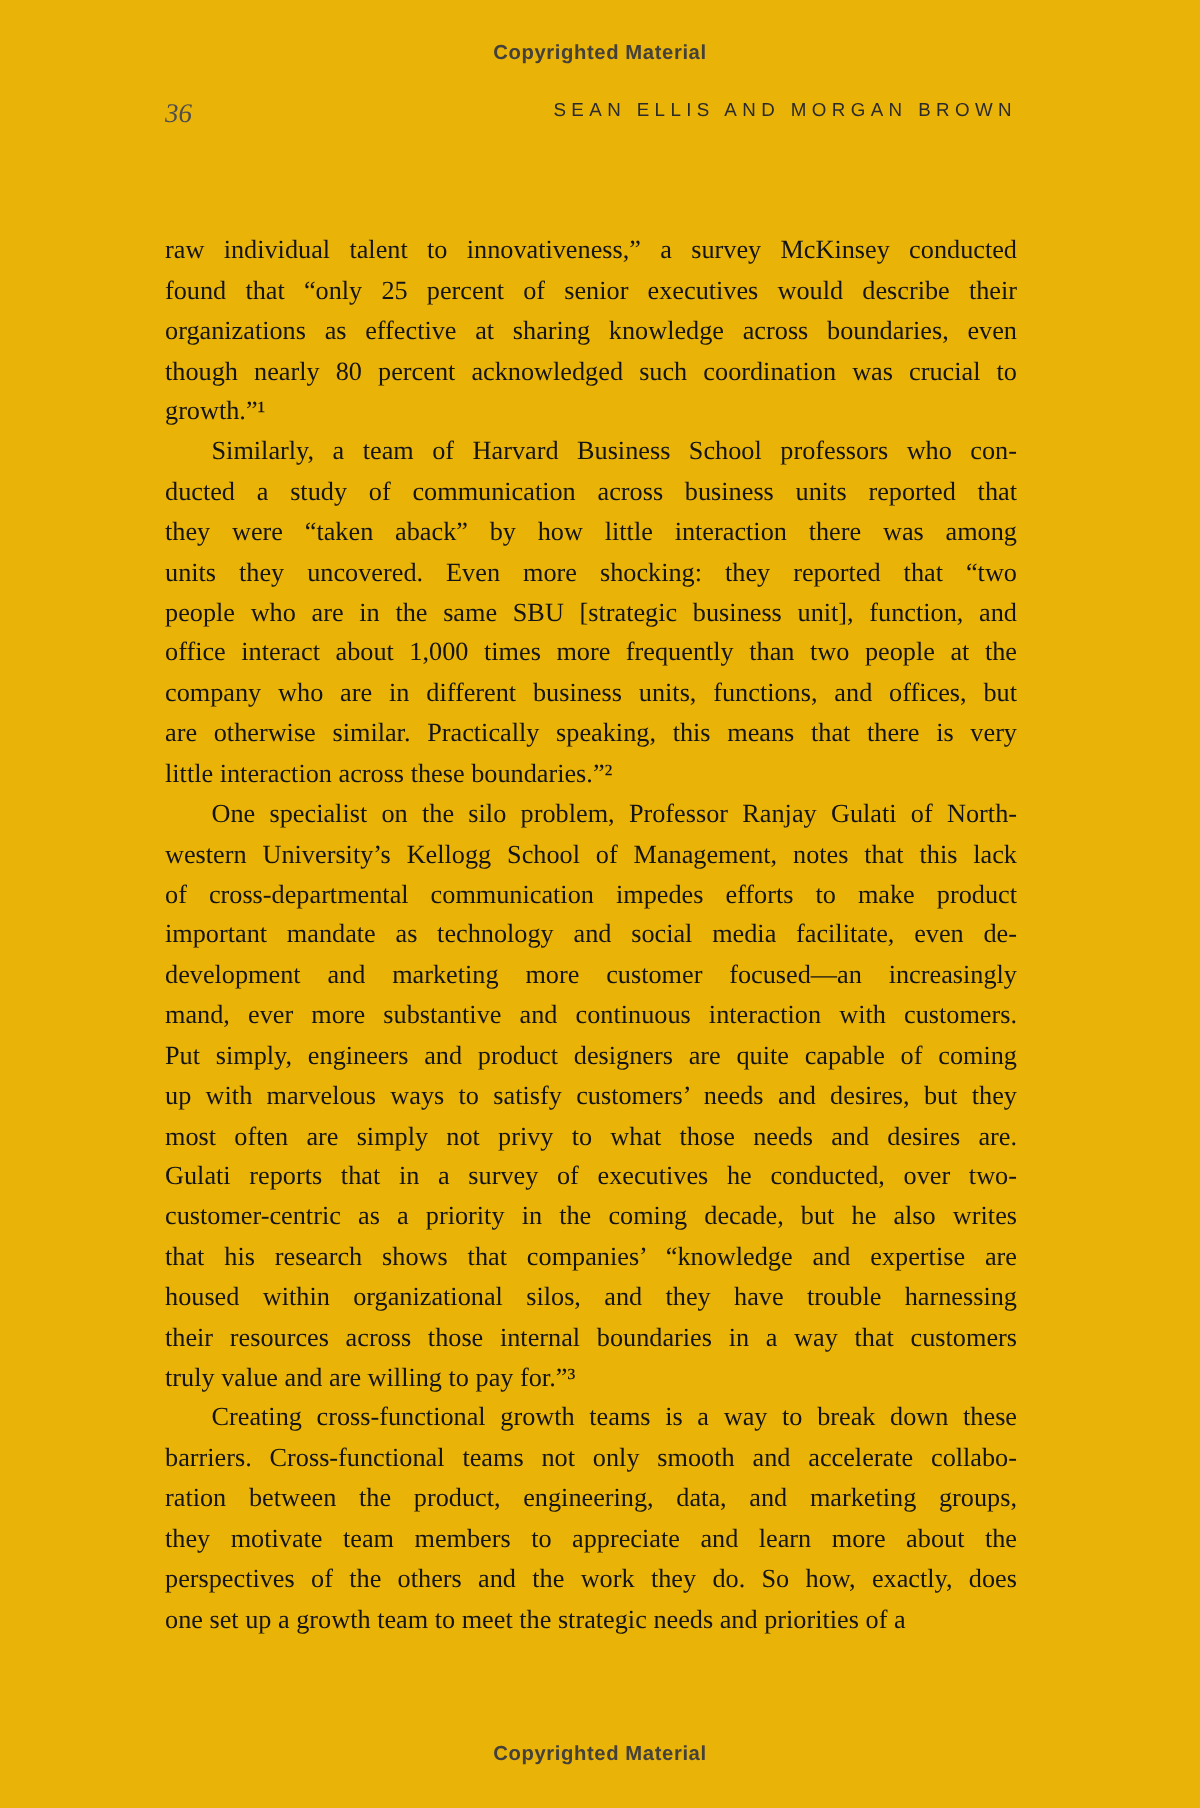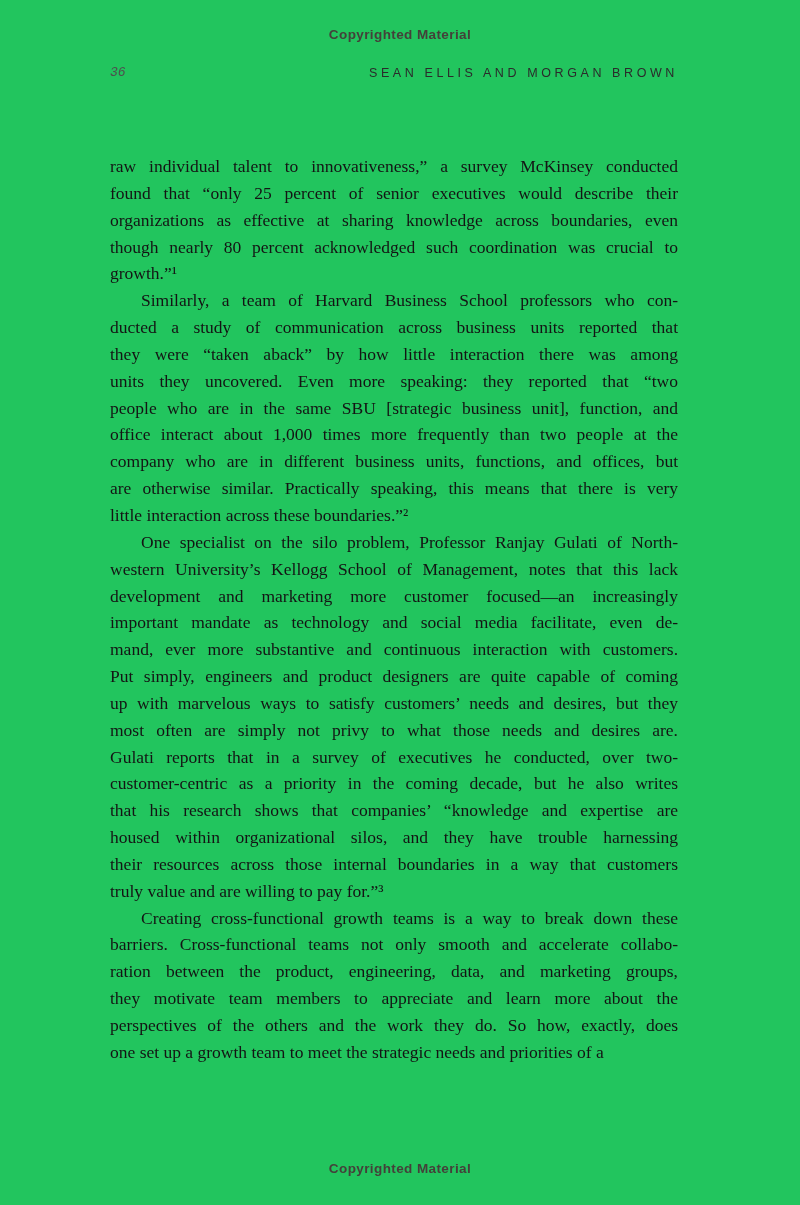--- a/index.html
+++ b/index.html
@@ -13,7 +13,7 @@
   .page {
     position: relative;
     width: 800px; height: 1205px;
-    background: #22c55e;
+    background: #eab308;
     overflow: hidden;
   }
   .copyright-notice {

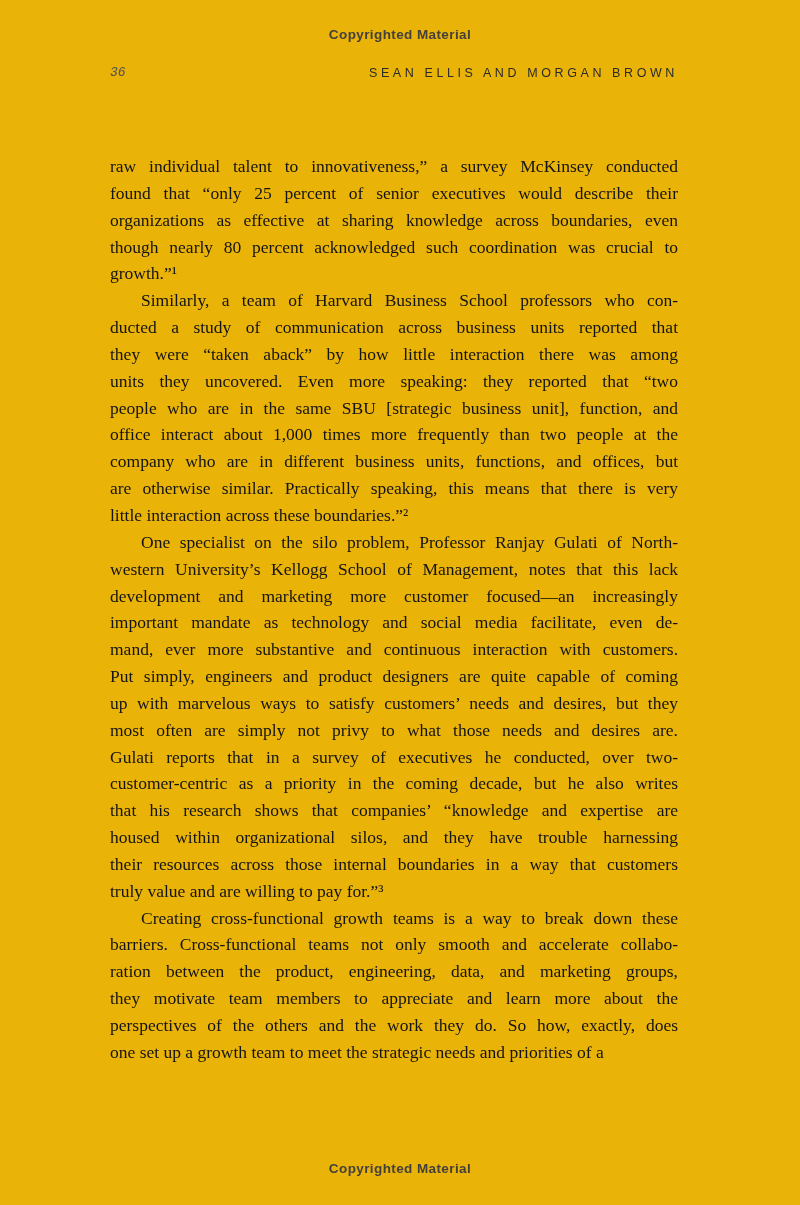--- a/index.html
+++ b/index.html
@@ -39,9 +39,9 @@
   .page-number {
     position: absolute;
     left: 0; top: 2px;
-    font-family: Liberation Mono, monospace;
+    font-family: Liberation Serif, serif;
     font-style: italic;
-    font-size: 13px;
+    font-size: 18px;
     color: #4e4e4e;
   }
   .header-title {

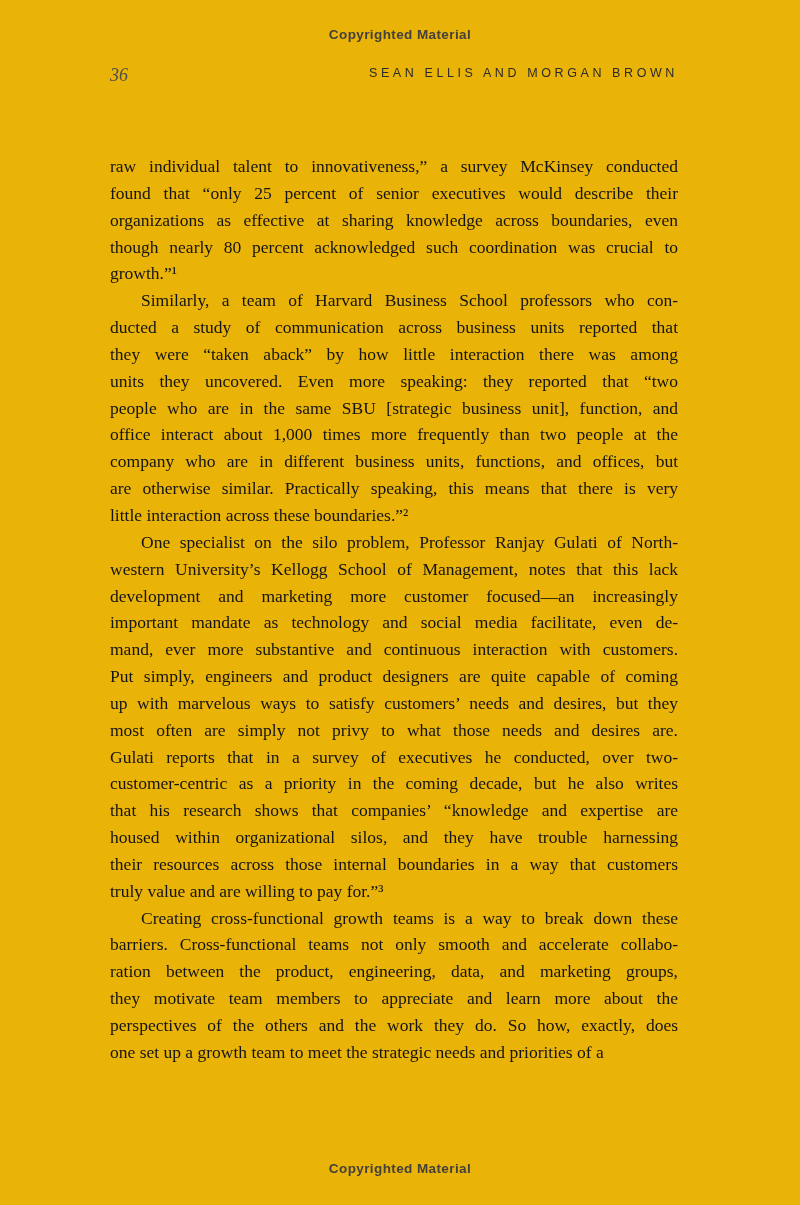--- a/index.html
+++ b/index.html
@@ -99,7 +99,7 @@
         <div class="line first-indent">Similarly, a team of Harvard Business School professors who con-</div>
         <div class="line">ducted a study of communication across business units reported that</div>
         <div class="line">they were “taken aback” by how little interaction there was among</div>
-        <div class="line">units they uncovered. Even more speaking: they reported that “two</div>
+        <div class="line">units they uncovered. Even more shocking: they reported that “two</div>
         <div class="line">people who are in the same SBU [strategic business unit], function, and</div>
         <div class="line">office interact about 1,000 times more frequently than two people at the</div>
         <div class="line">company who are in different business units, functions, and offices, but</div>

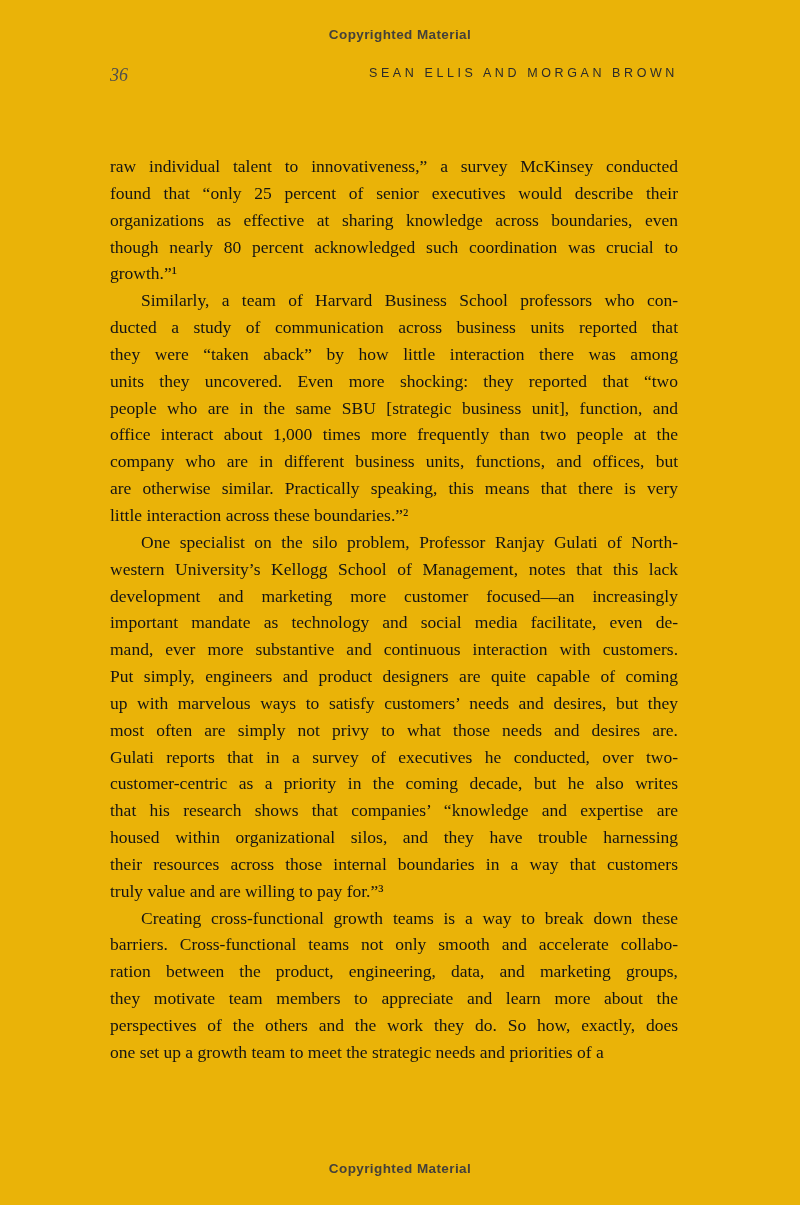--- a/index.html
+++ b/index.html
@@ -109,6 +109,7 @@
       <div class="para">
         <div class="line first-indent">One specialist on the silo problem, Professor Ranjay Gulati of North-</div>
         <div class="line">western University’s Kellogg School of Management, notes that this lack</div>
+        <div class="line">of cross-departmental communication impedes efforts to make product</div>
         <div class="line">development and marketing more customer focused—an increasingly</div>
         <div class="line">important mandate as technology and social media facilitate, even de-</div>
         <div class="line">mand, ever more substantive and continuous interaction with customers.</div>

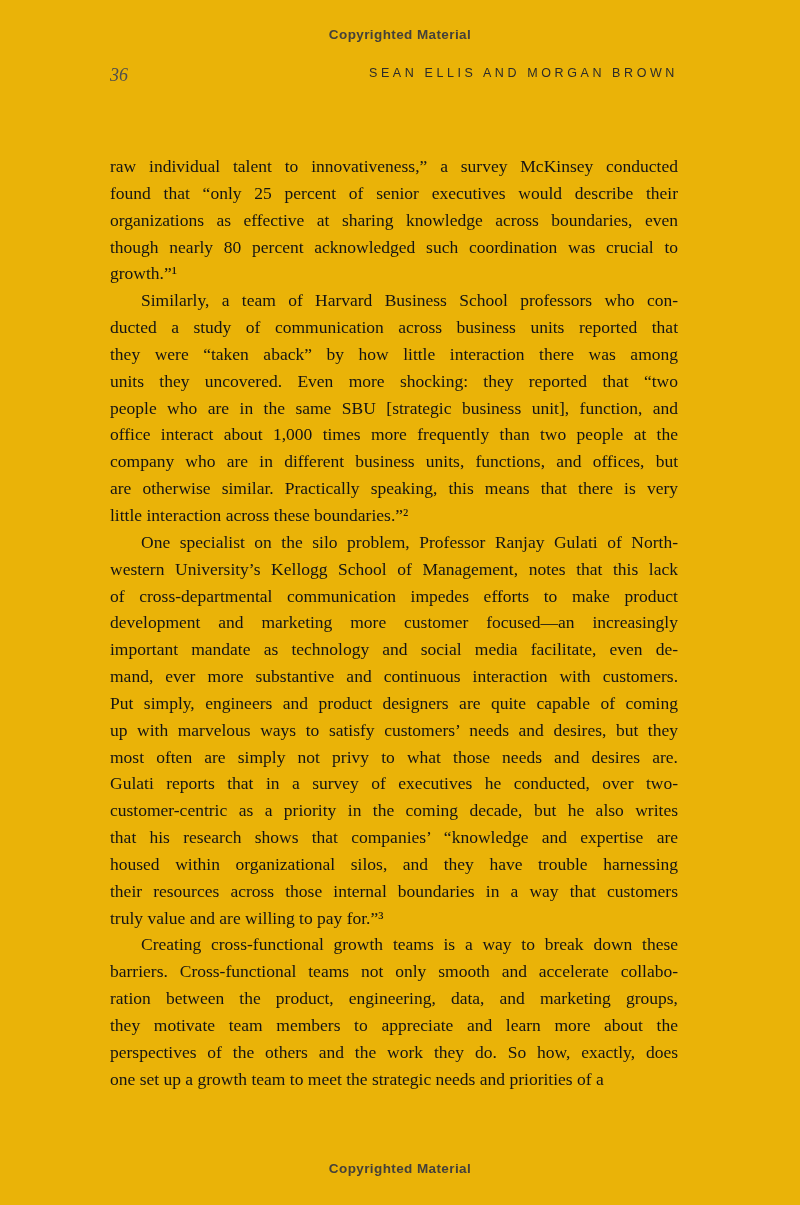--- a/index.html
+++ b/index.html
@@ -110,8 +110,8 @@
         <div class="line first-indent">One specialist on the silo problem, Professor Ranjay Gulati of North-</div>
         <div class="line">western University’s Kellogg School of Management, notes that this lack</div>
         <div class="line">of cross-departmental communication impedes efforts to make product</div>
+        <div class="line">important mandate as technology and social media facilitate, even de-</div>
         <div class="line">development and marketing more customer focused—an increasingly</div>
-        <div class="line">important mandate as technology and social media facilitate, even de-</div>
         <div class="line">mand, ever more substantive and continuous interaction with customers.</div>
         <div class="line">Put simply, engineers and product designers are quite capable of coming</div>
         <div class="line">up with marvelous ways to satisfy customers’ needs and desires, but they</div>

